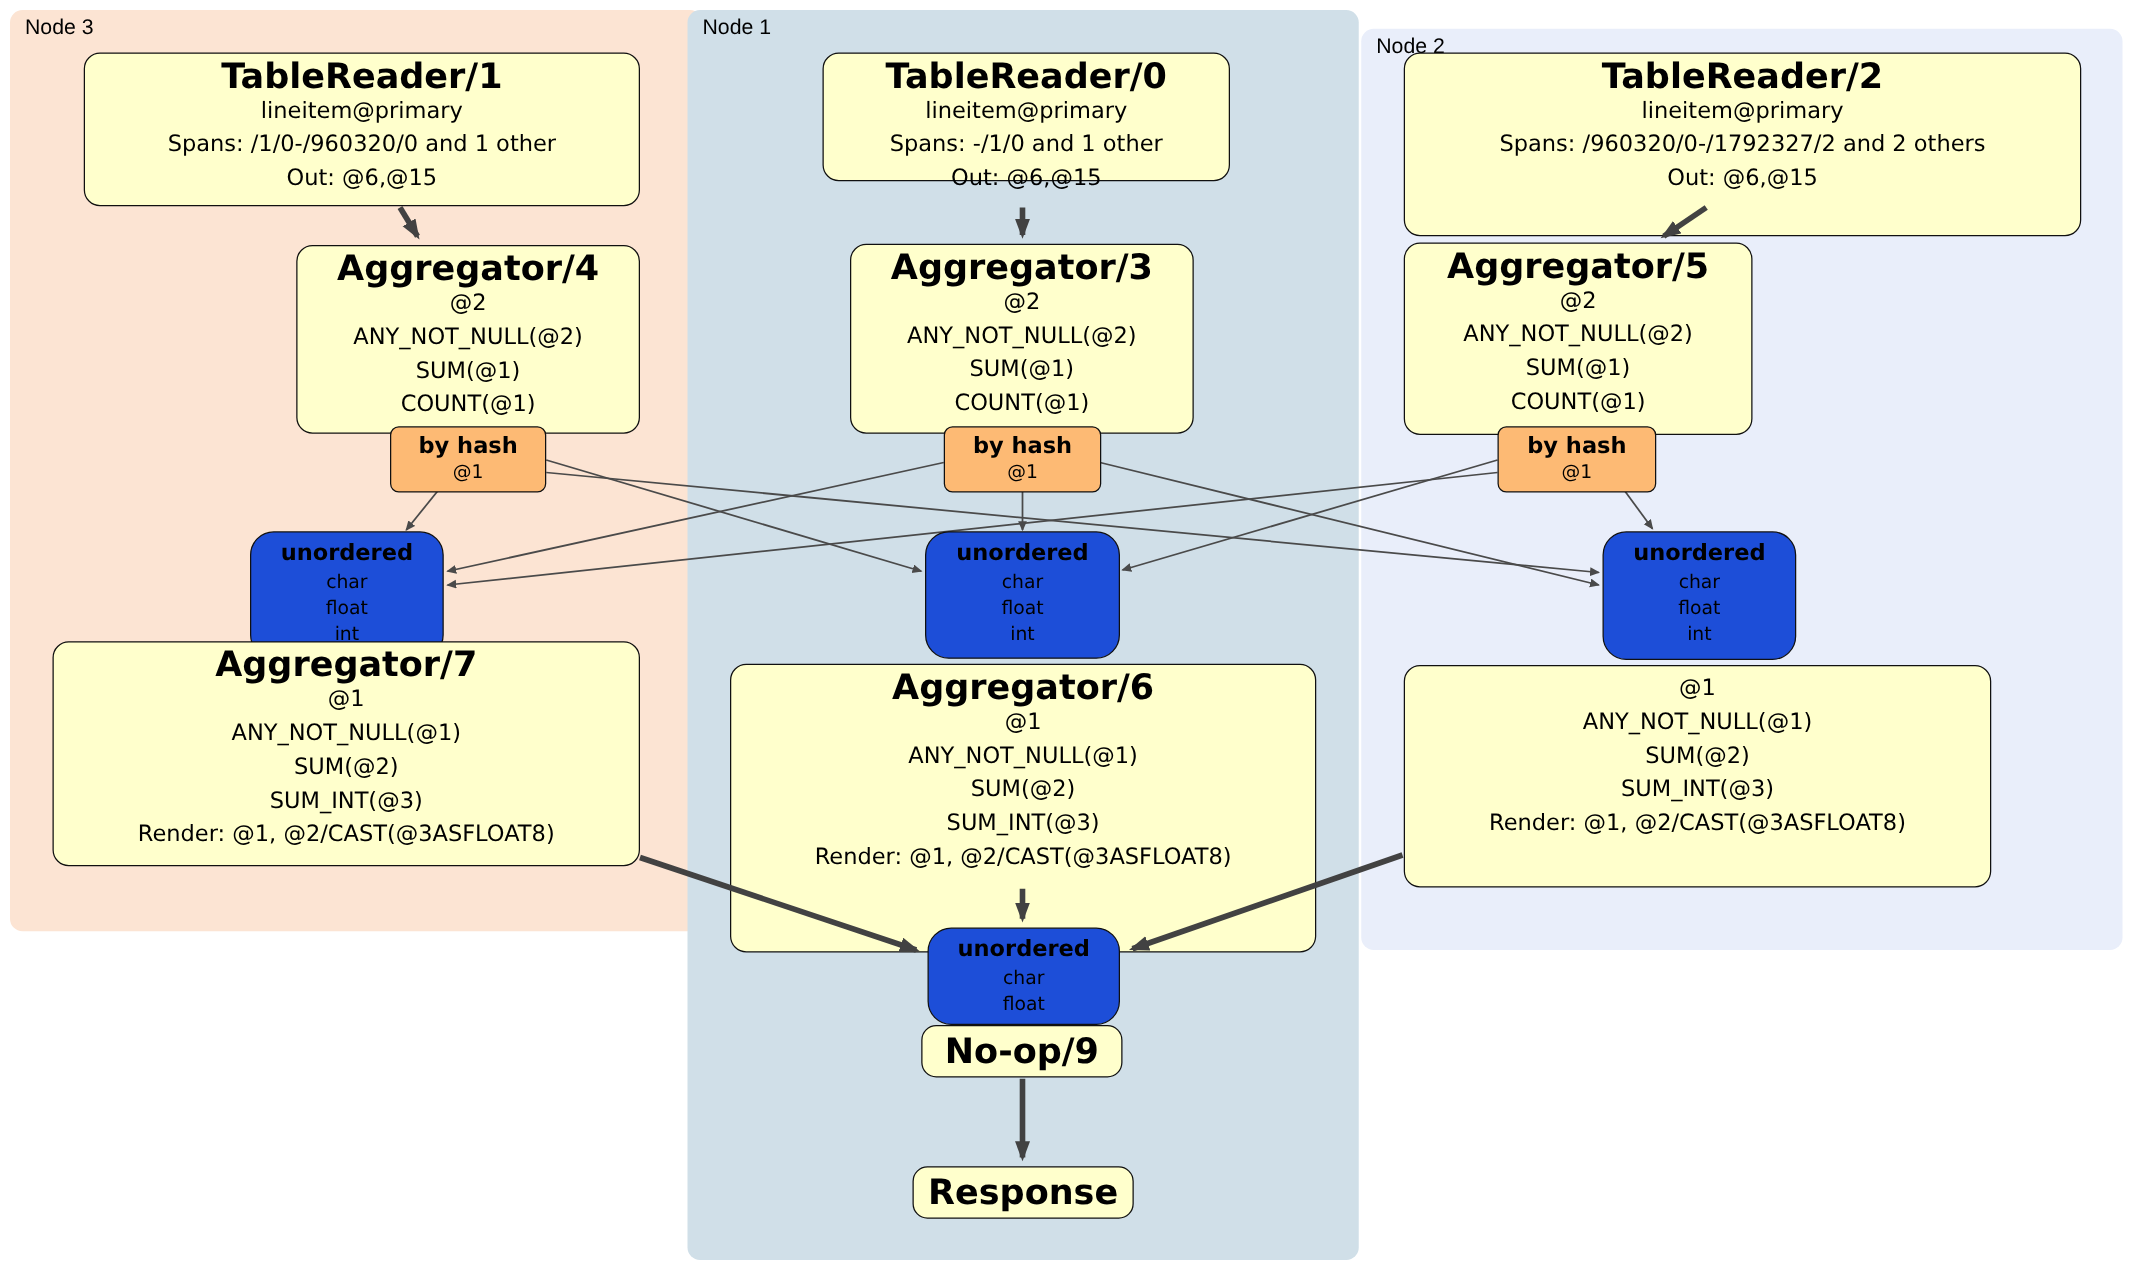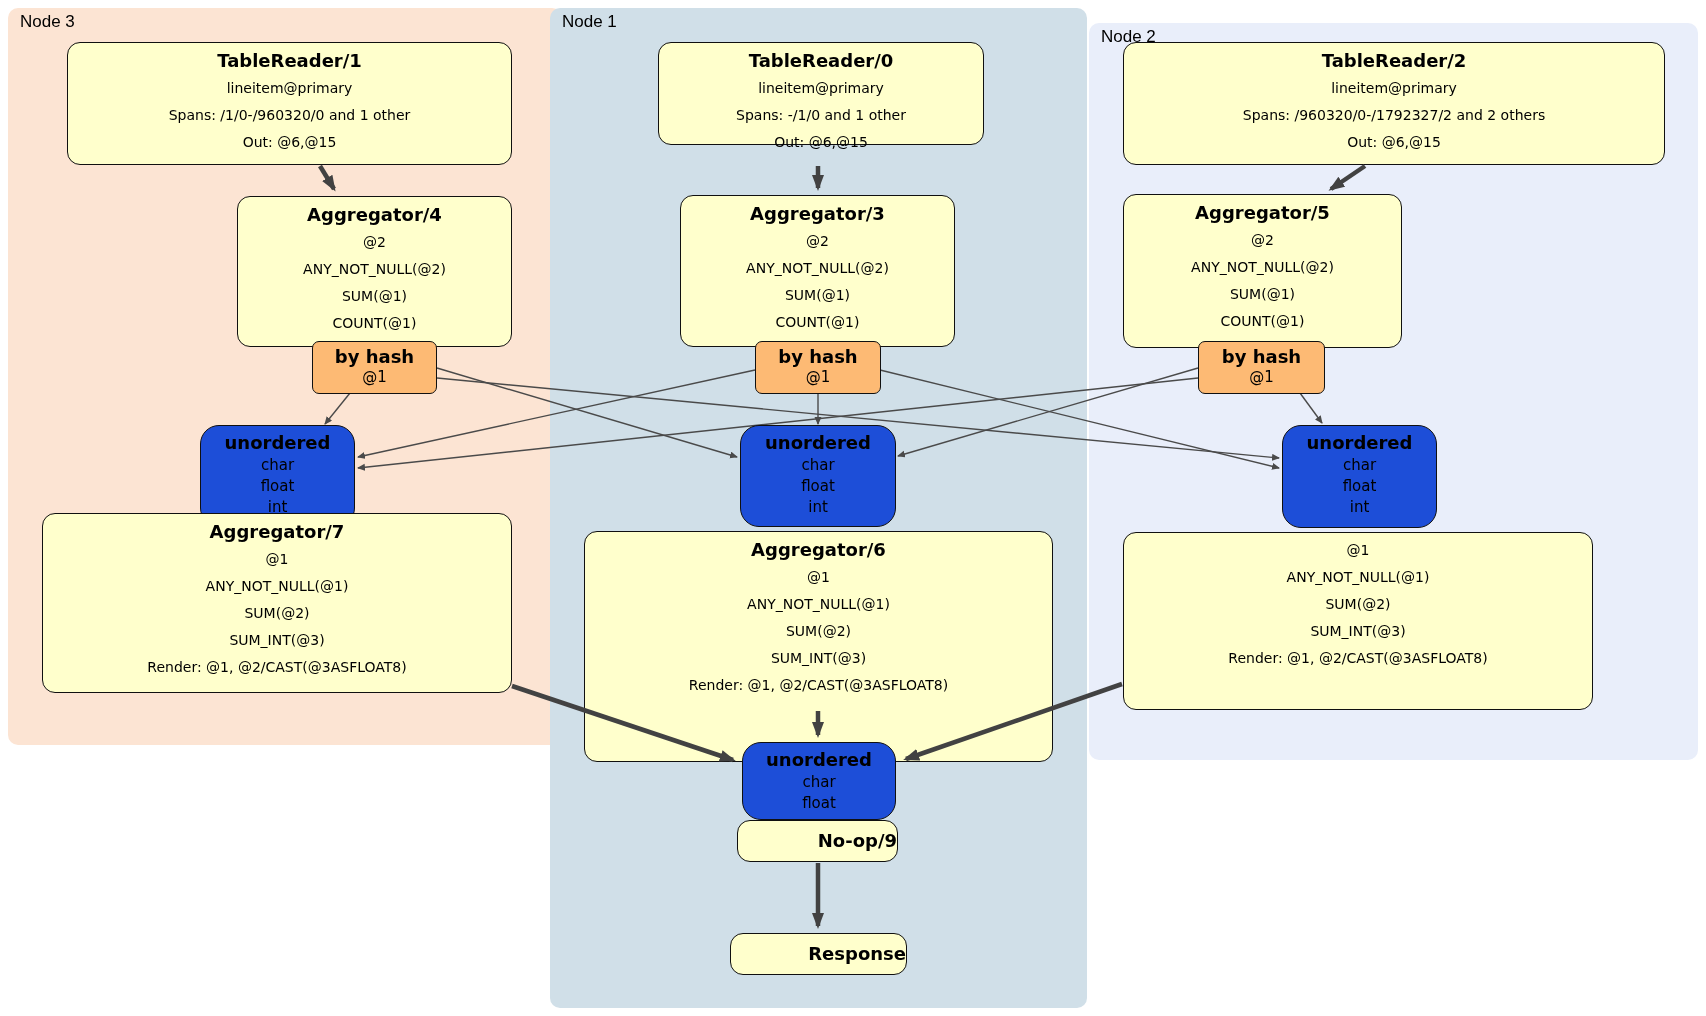--- a/index.html
+++ b/index.html
@@ -15,7 +15,7 @@
   svg.top-layer{z-index:4;}
   .pbox{position:absolute;background:#ffffcc;border:1.7px solid #101010;border-radius:13px;
         z-index:3;text-align:center;box-sizing:border-box;padding-top:4px;color:#000;}
-  .ptitle{font-size:18px;font-weight:bold;line-height:28px;white-space:nowrap;}
+  .ptitle{font-size:28px;font-weight:bold;line-height:28px;white-space:nowrap;}
   .pline{font-size:14px;line-height:27px;white-space:nowrap;}
   .single{display:flex;align-items:center;justify-content:flex-end;padding-top:0;}
   .router{position:absolute;background:#fdba74;border:1.8px solid #101010;border-radius:7px;

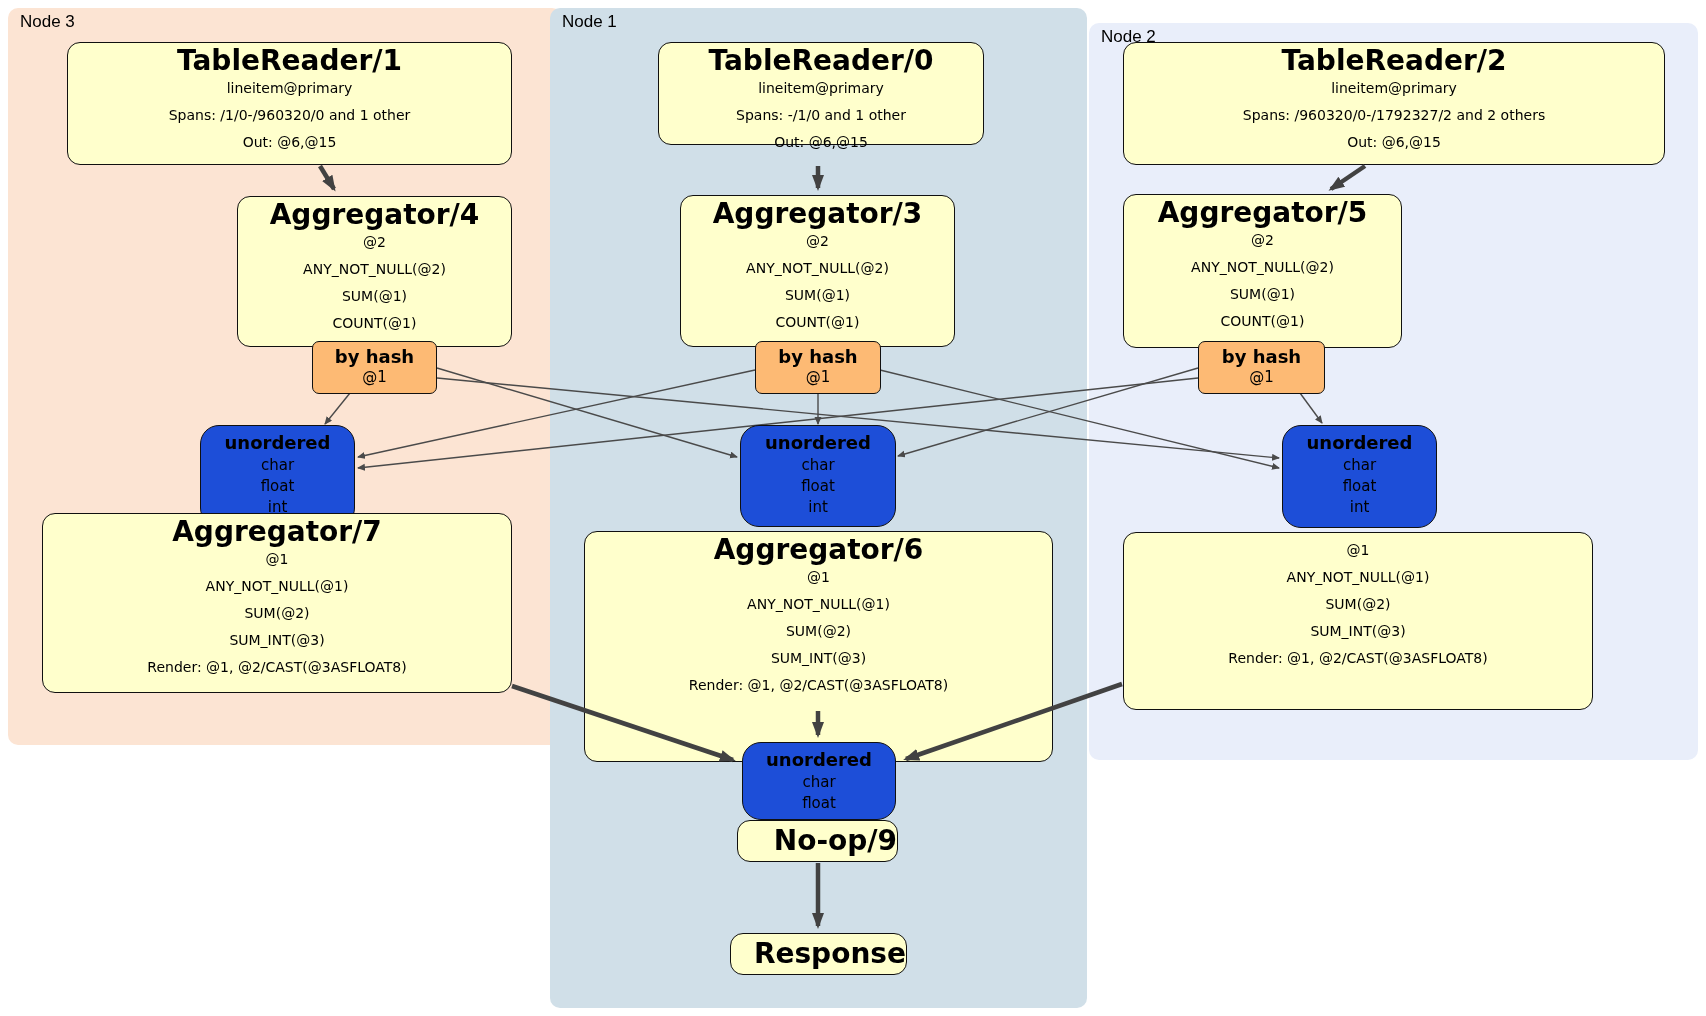--- a/index.html
+++ b/index.html
@@ -73,7 +73,7 @@
     <div class="pline">Spans: -/1/0 and 1 other</div>
     <div class="pline">Out: @6,@15</div>
   </div>
-  <div class="pbox" style="left:1123px;top:42px;width:542px;height:123px">
+  <div class="pbox" style="left:1123px;top:42px;width:542px;height:147px">
     <div class="ptitle">TableReader/2</div>
     <div class="pline">lineitem@primary</div>
     <div class="pline">Spans: /960320/0-/1792327/2 and 2 others</div>

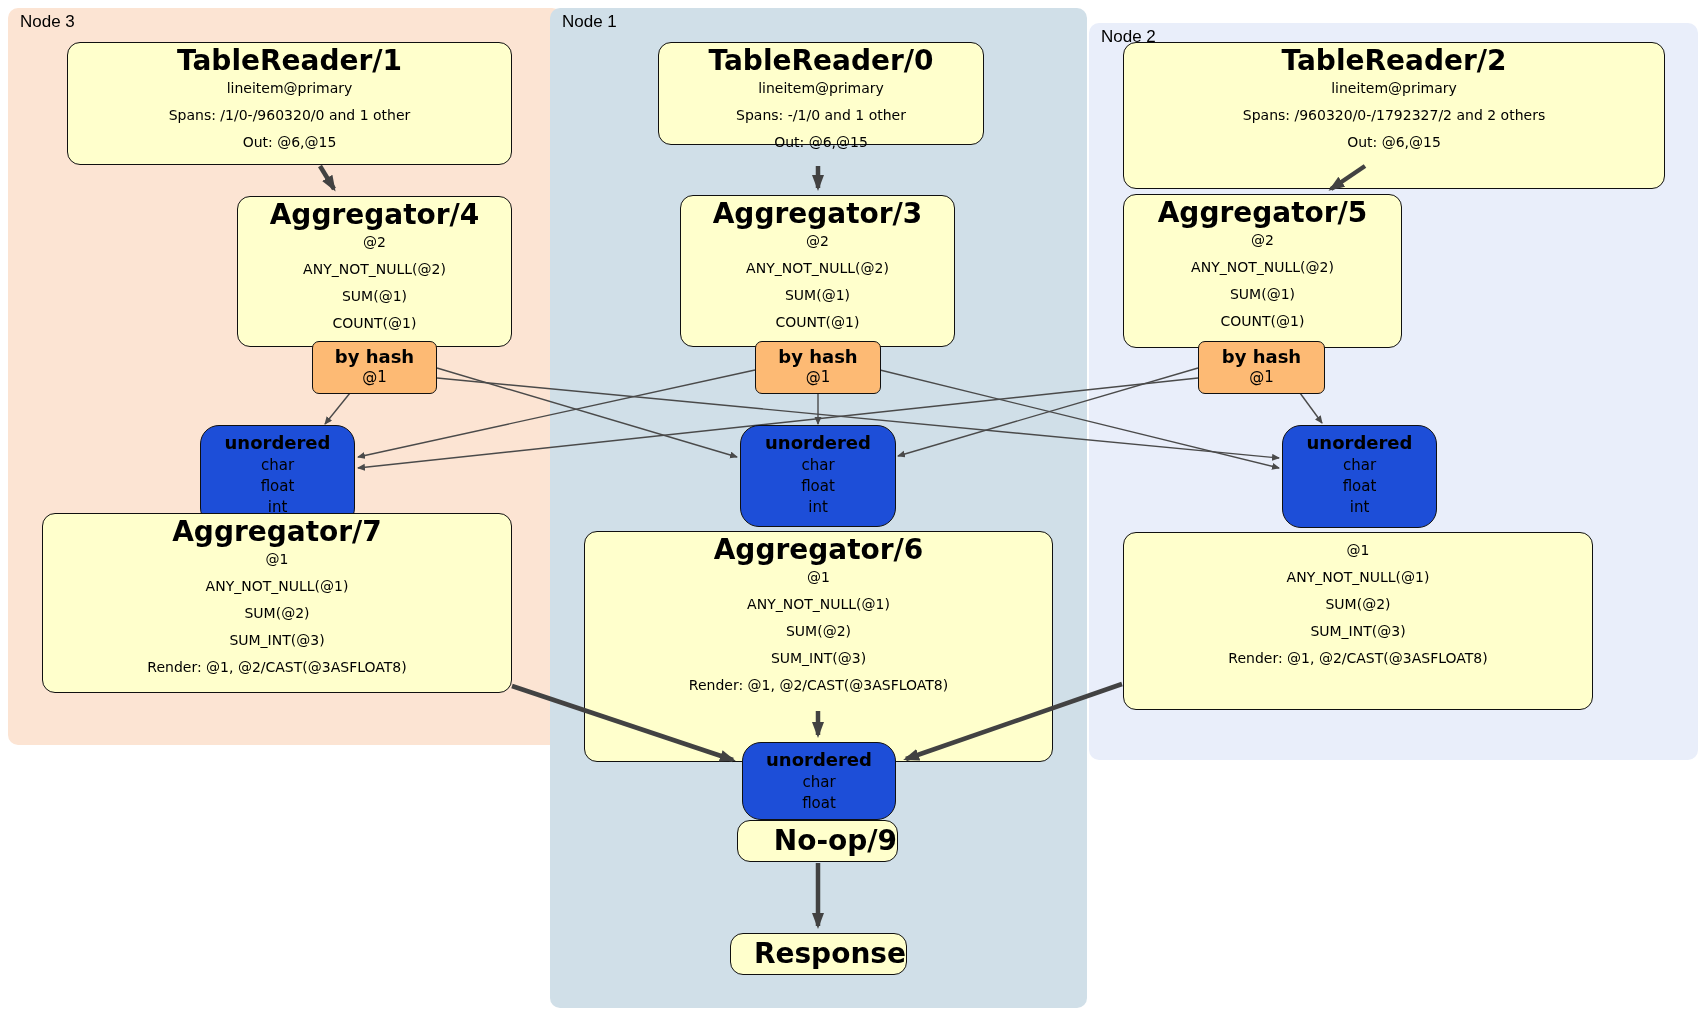--- a/index.html
+++ b/index.html
@@ -16,7 +16,7 @@
   .pbox{position:absolute;background:#ffffcc;border:1.7px solid #101010;border-radius:13px;
         z-index:3;text-align:center;box-sizing:border-box;padding-top:4px;color:#000;}
   .ptitle{font-size:28px;font-weight:bold;line-height:28px;white-space:nowrap;}
-  .pline{font-size:14px;line-height:27px;white-space:nowrap;}
+  .pline{font-size:18px;line-height:27px;white-space:nowrap;}
   .single{display:flex;align-items:center;justify-content:flex-end;padding-top:0;}
   .router{position:absolute;background:#fdba74;border:1.8px solid #101010;border-radius:7px;
           z-index:3;text-align:center;box-sizing:border-box;padding-top:3px;color:#000;}

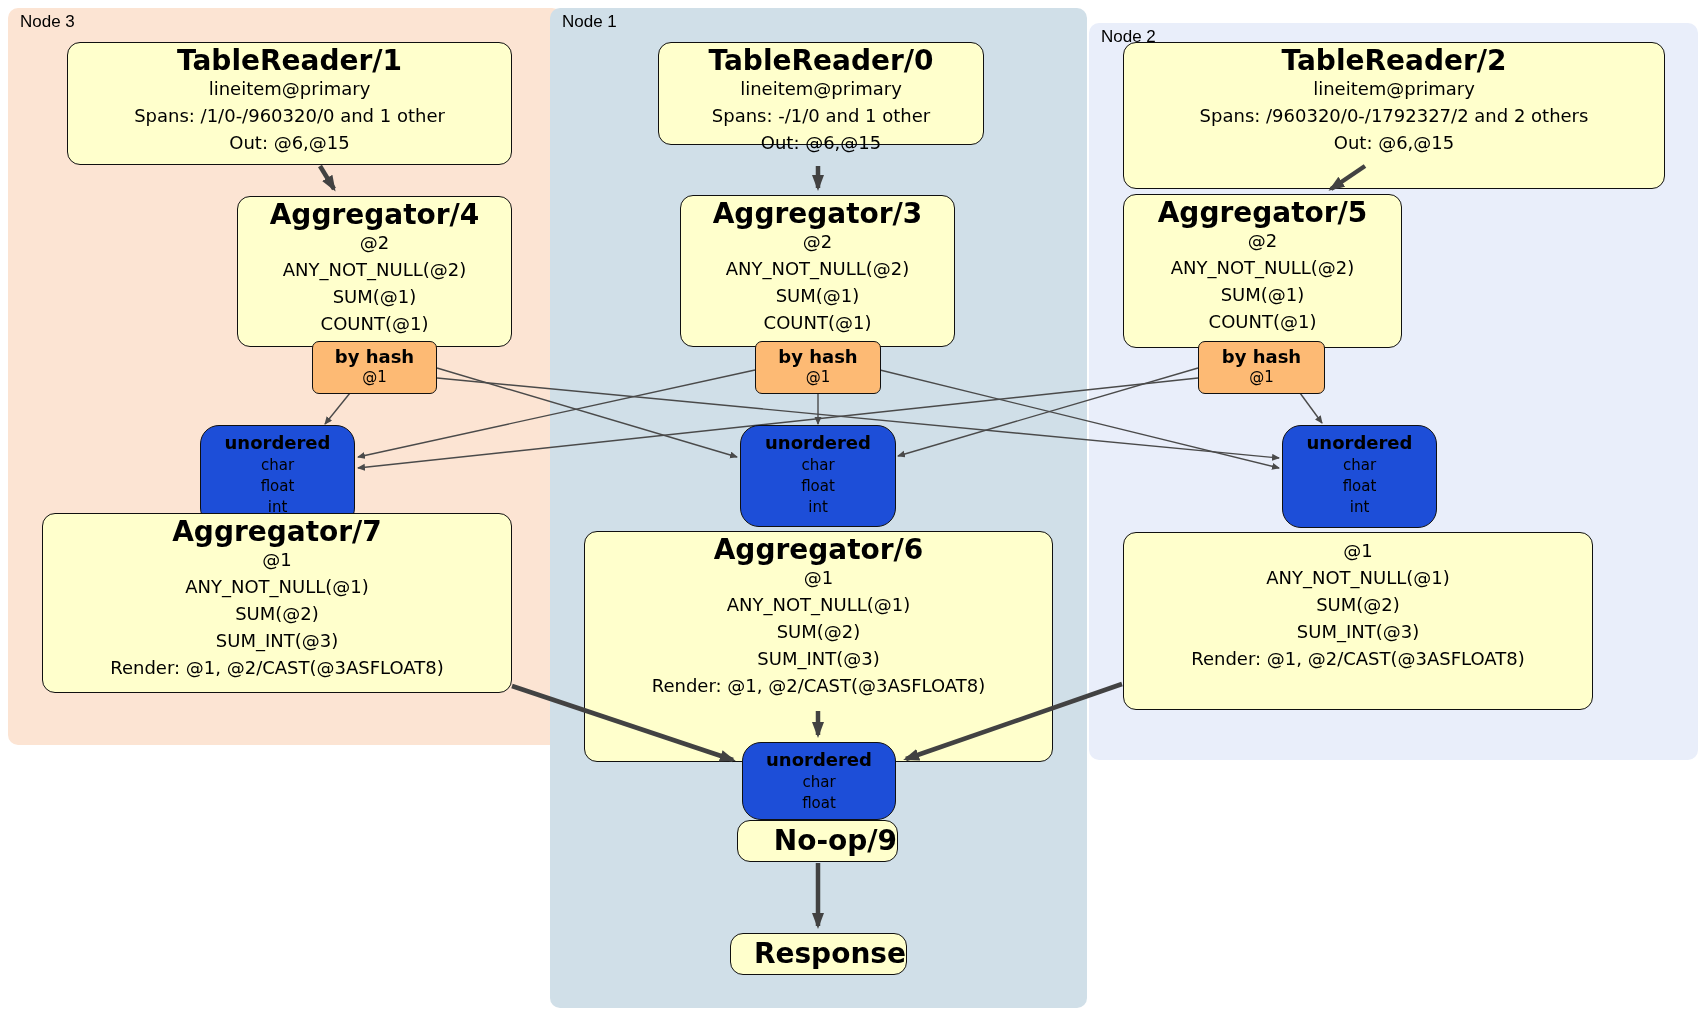--- a/index.html
+++ b/index.html
@@ -17,7 +17,7 @@
         z-index:3;text-align:center;box-sizing:border-box;padding-top:4px;color:#000;}
   .ptitle{font-size:28px;font-weight:bold;line-height:28px;white-space:nowrap;}
   .pline{font-size:18px;line-height:27px;white-space:nowrap;}
-  .single{display:flex;align-items:center;justify-content:flex-end;padding-top:0;}
+  .single{display:flex;align-items:center;justify-content:center;padding-top:0;border-radius:12px;}
   .router{position:absolute;background:#fdba74;border:1.8px solid #101010;border-radius:7px;
           z-index:3;text-align:center;box-sizing:border-box;padding-top:3px;color:#000;}
   .rtitle{font-size:18px;font-weight:bold;line-height:23px;}

